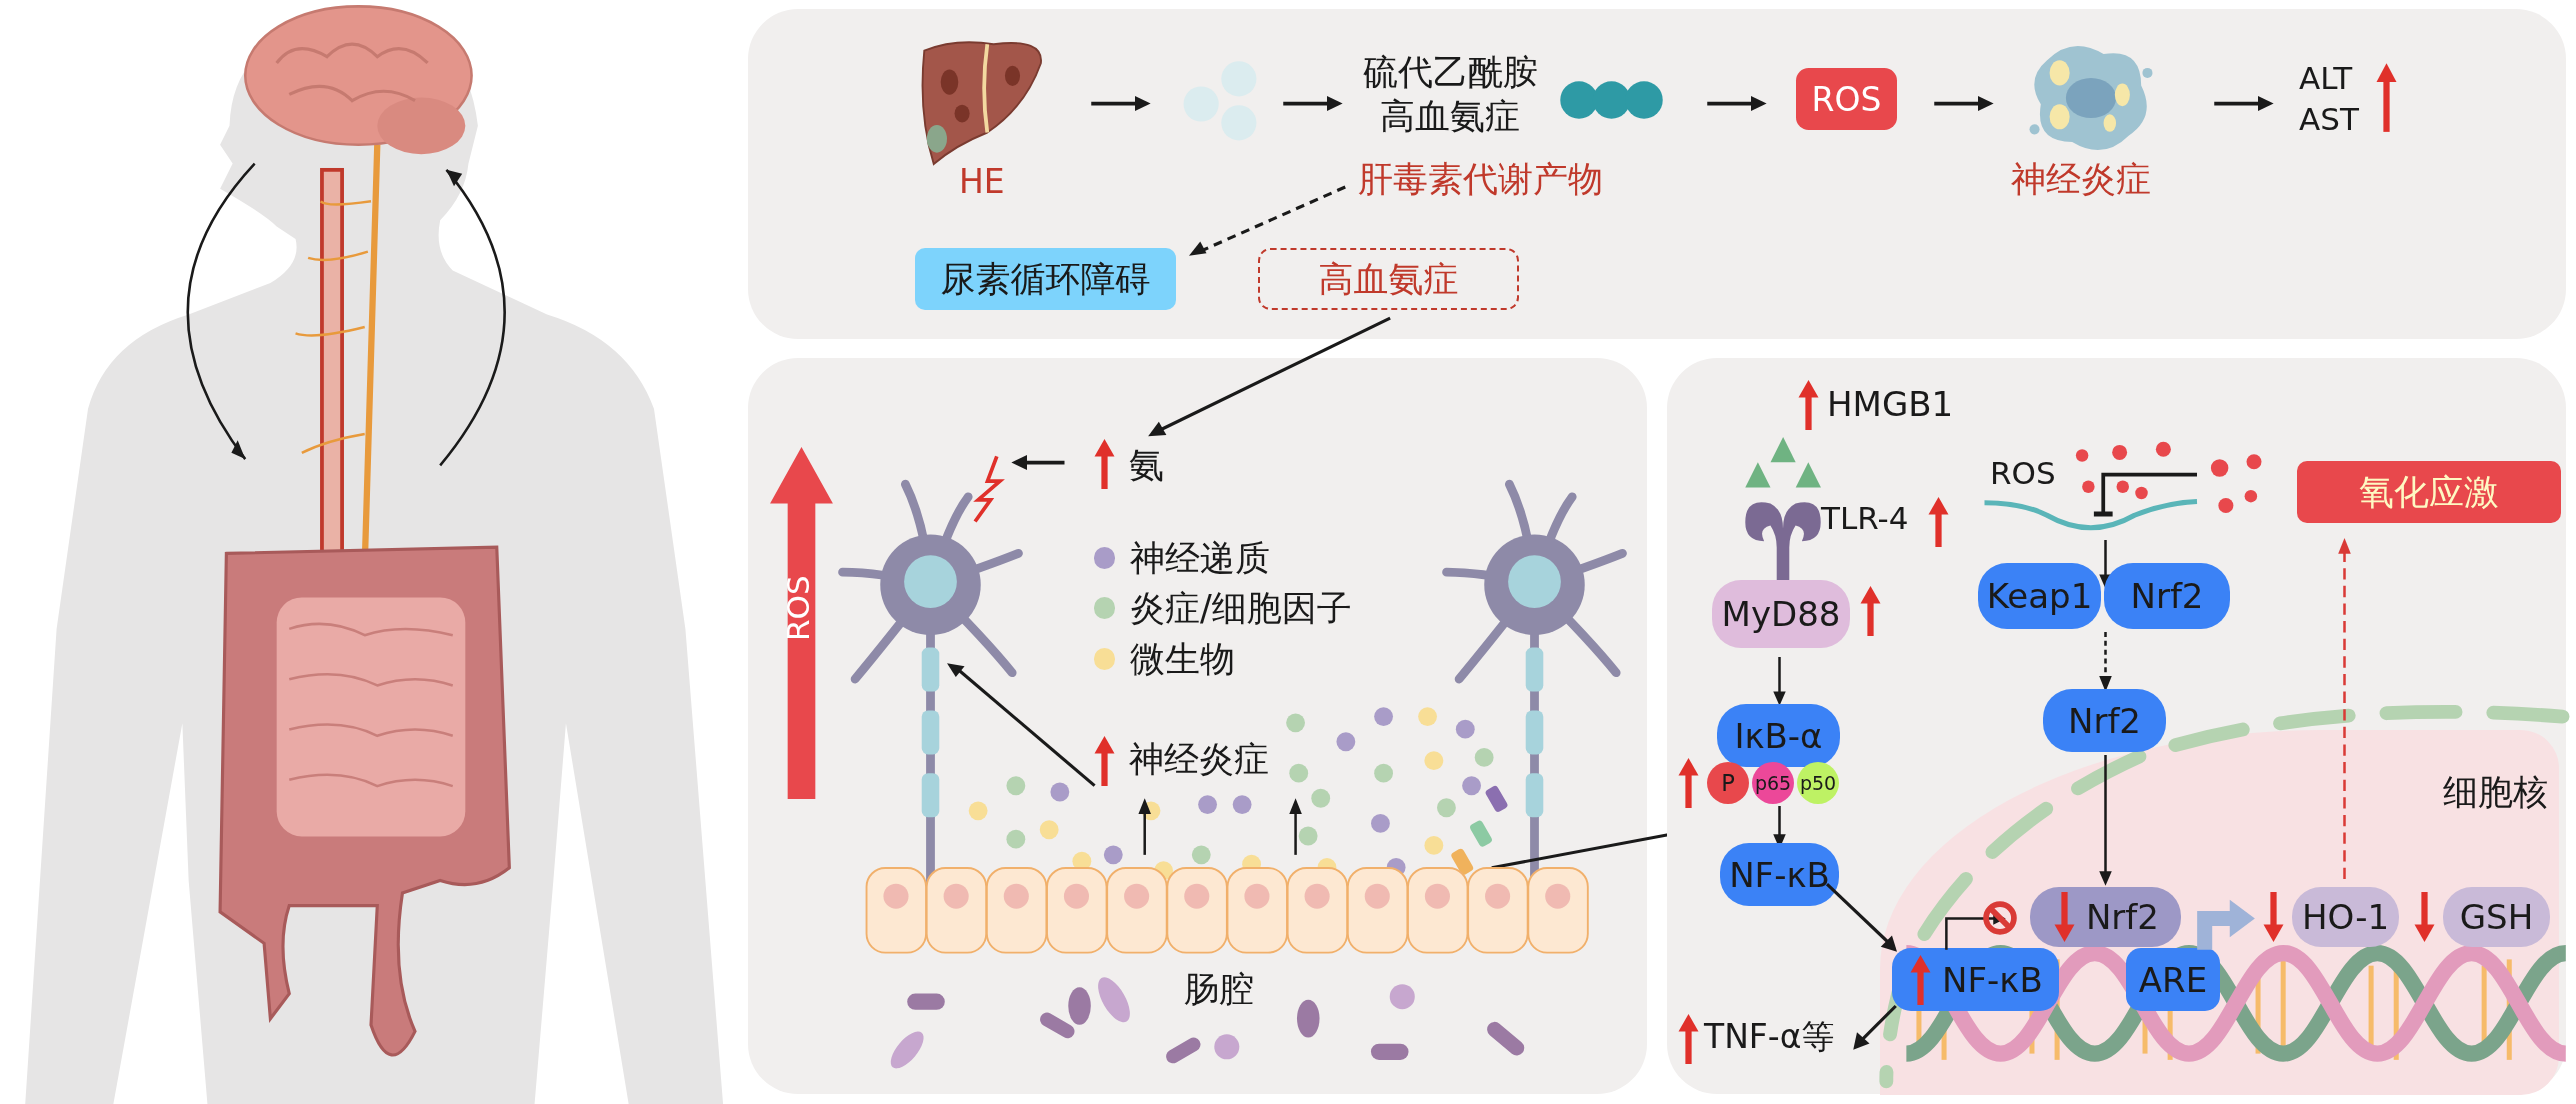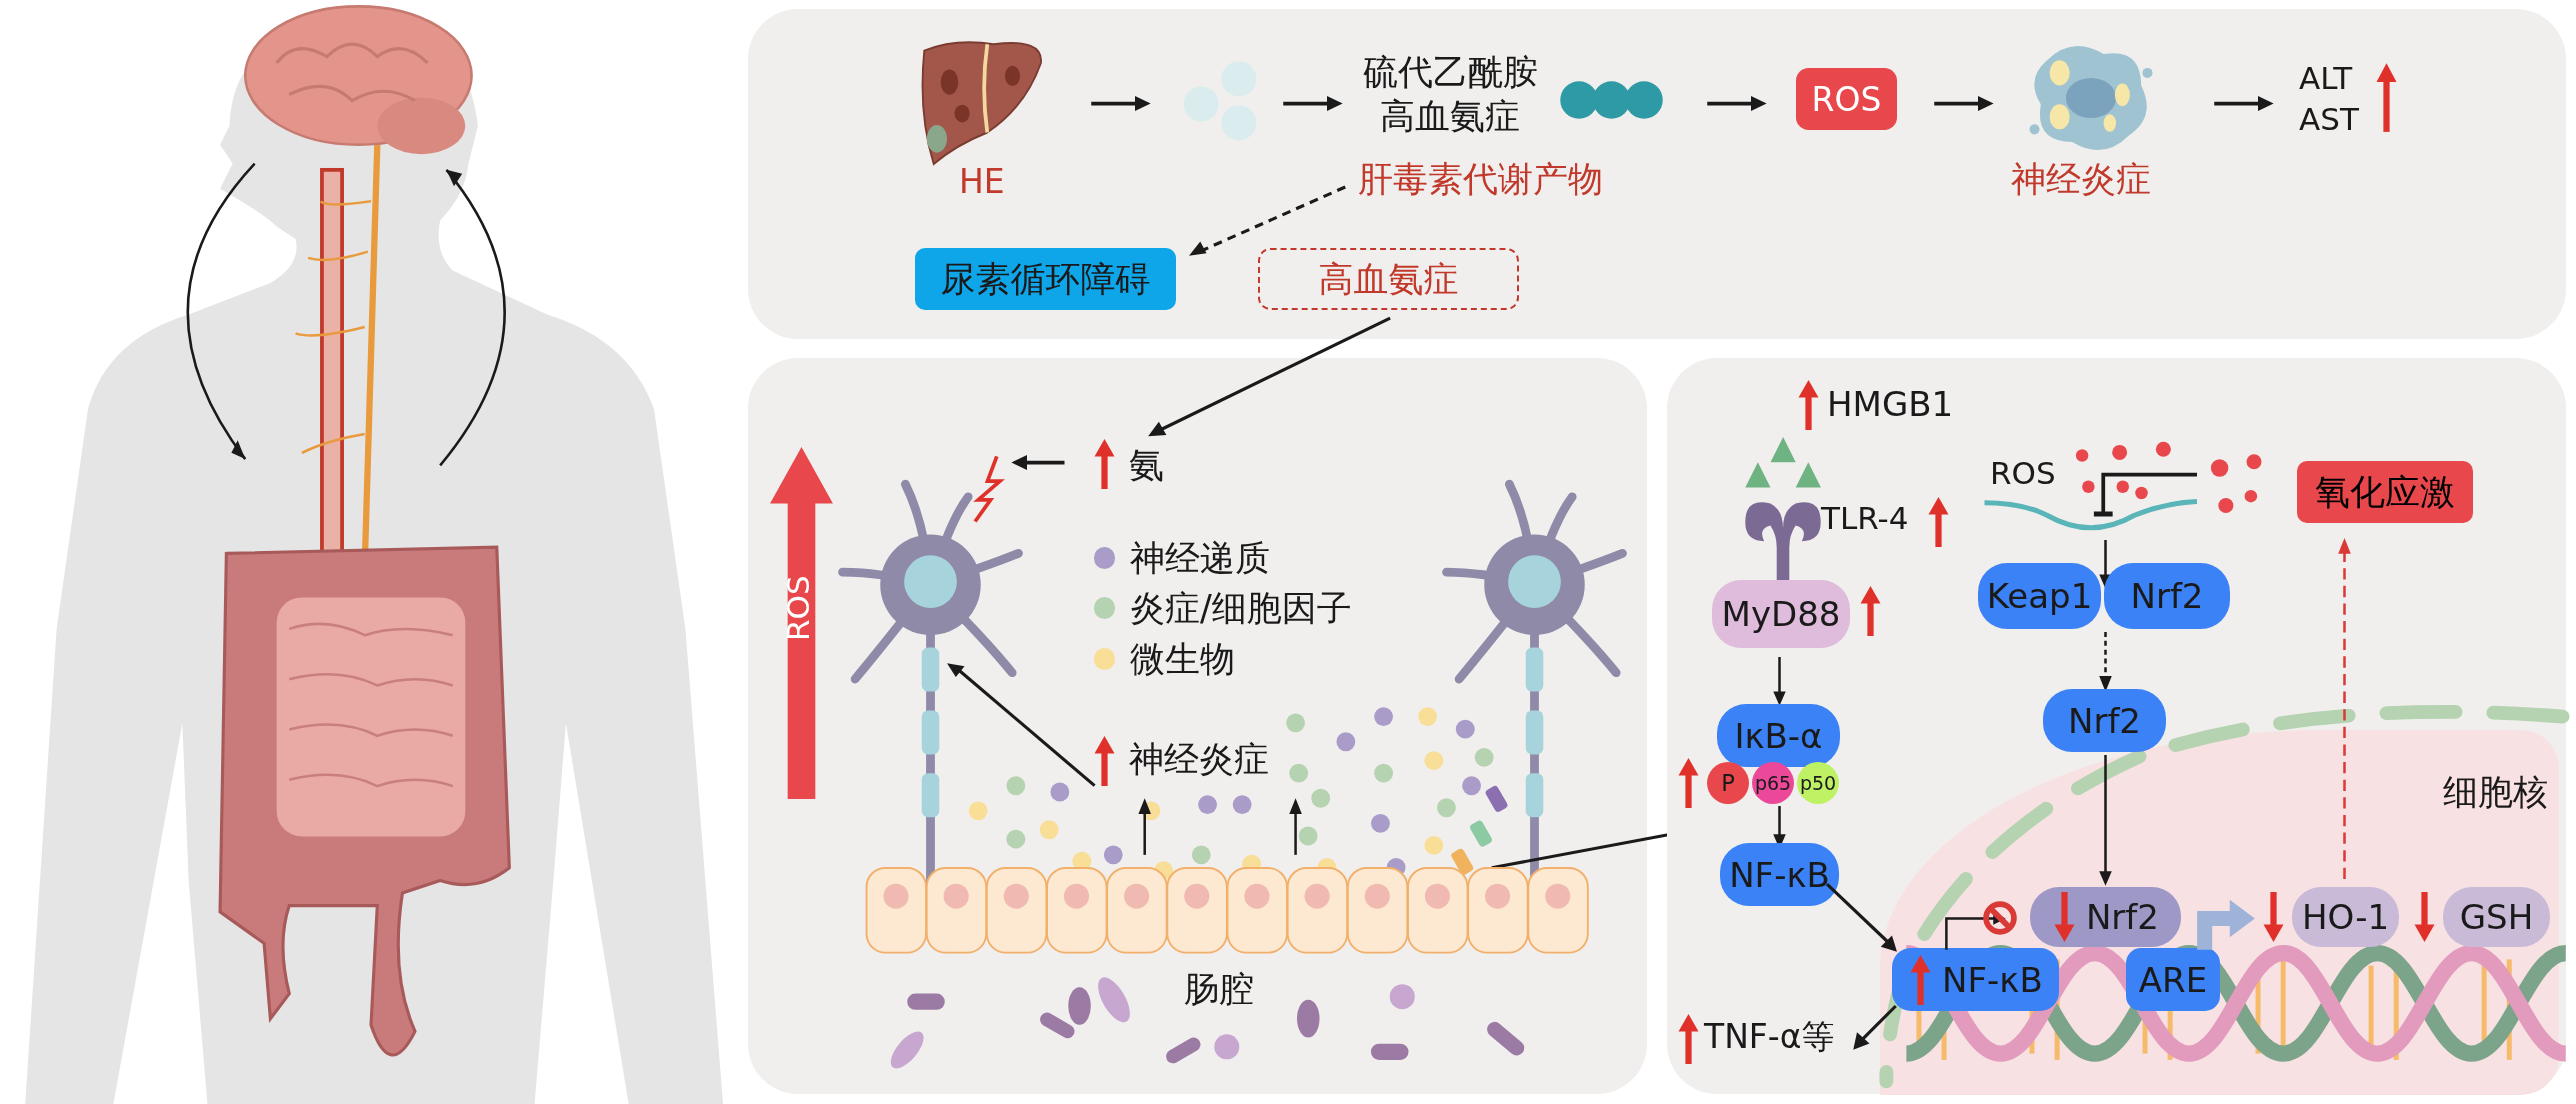--- a/index.html
+++ b/index.html
@@ -123,7 +123,7 @@
   <polygon points="10,118 28,95 38,114" fill="#1a1a1a"></polygon>
 </svg>
 
-<div class="pill" style="left:915px;top:248px;width:261px;height:62px;background:#0ea5e9;border-radius:10px;">
+<div class="pill" style="left:915px;top:248px;width:261px;height:62px;background:#7dd3fc;border-radius:10px;">
   <span class="cn">尿素循环障碍</span>
 </div>
 <div class="pill" style="left:1258px;top:248px;width:261px;height:62px;border:2.5px dashed #c0392b;border-radius:12.6px;box-sizing:border-box;">

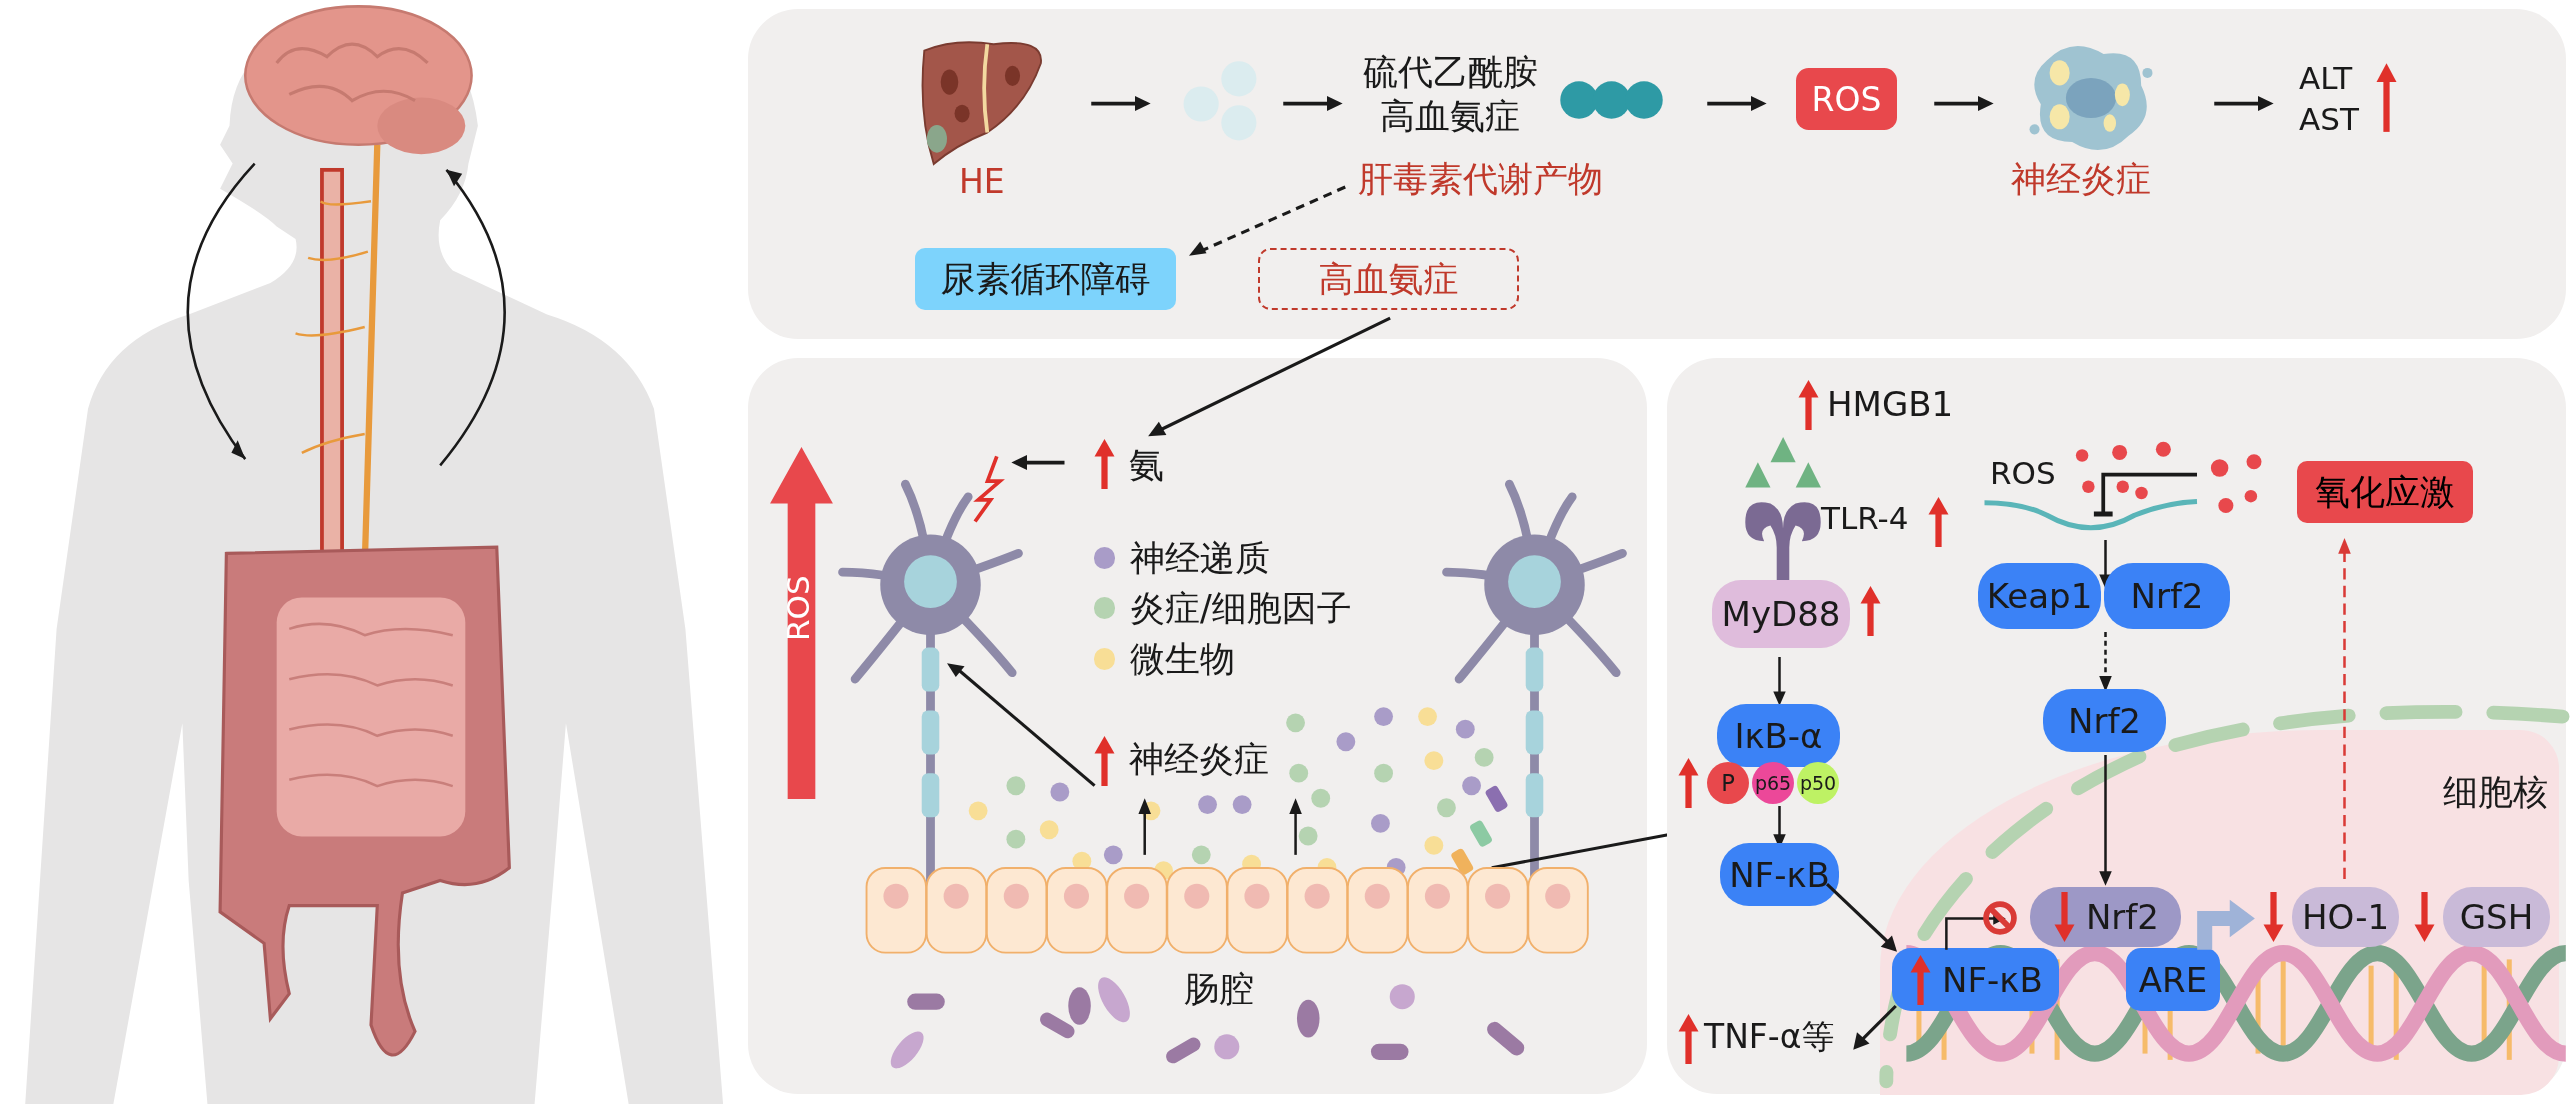--- a/index.html
+++ b/index.html
@@ -488,7 +488,7 @@
     <polygon points="5,185 15,208 25,185" fill="#1a1a1a"></polygon>
   </svg>
 
-<div class="pill" style="left:2297px;top:461px;width:176px;height:62px;background:#e8484c;border-radius:10px;color:#000000;">
+<div class="pill" style="left:2297px;top:461px;width:264px;height:62px;background:#e8484c;border-radius:10px;color:#fef9c3;">
   <span class="cn">氧化应激</span>
 </div>
 <svg width="19" height="365" style="left:2335px;top:538px;" viewBox="0 0 30 580">

